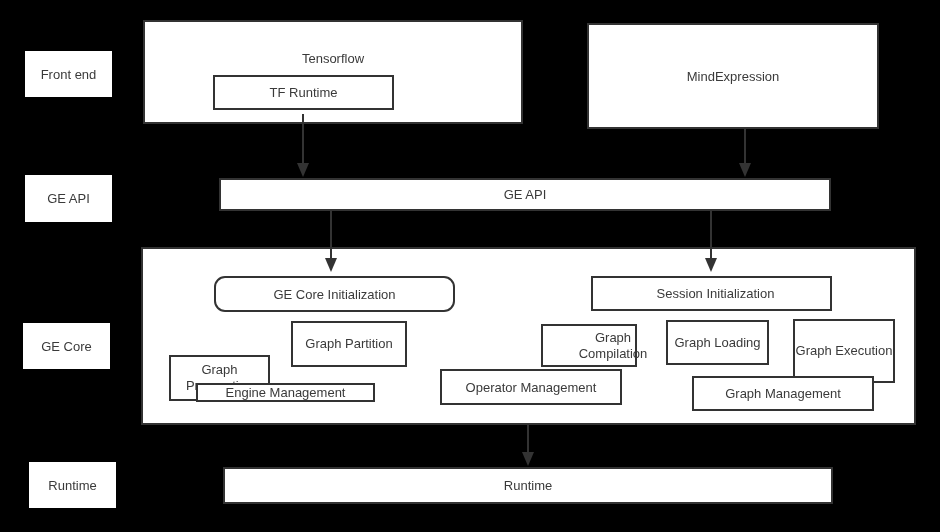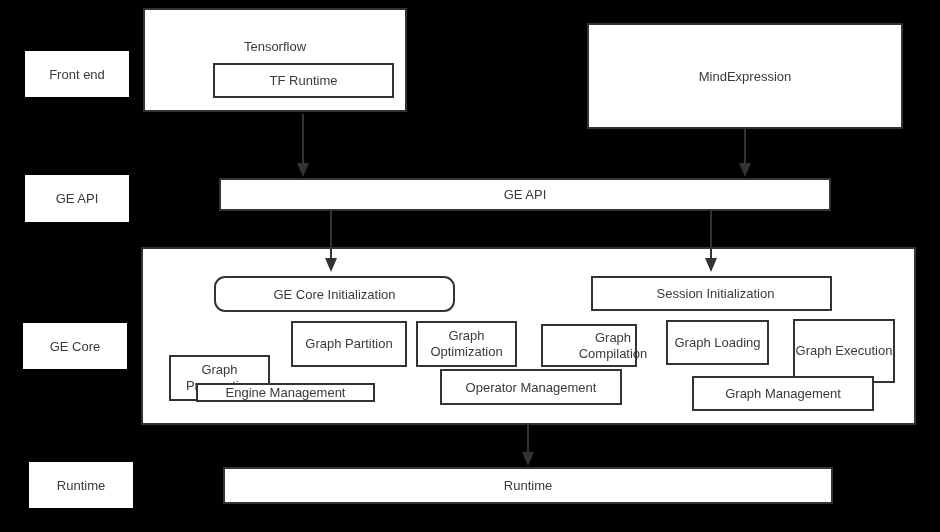--- a/index.html
+++ b/index.html
@@ -36,7 +36,7 @@
     text-align: center;
     font-size: 13px;
   }
-  #tensorflow-box { left: 143px; top: 8px; width: 264px; height: 104px; padding-left: 12px; }
+  #tensorflow-box { left: 143px; top: 20px; width: 380px; height: 104px; padding-left: 12px; }
   #tensorflow-title {
     position: absolute; top: 29px; left: 0; width: 100%;
     text-align: center; font-size: 13px;

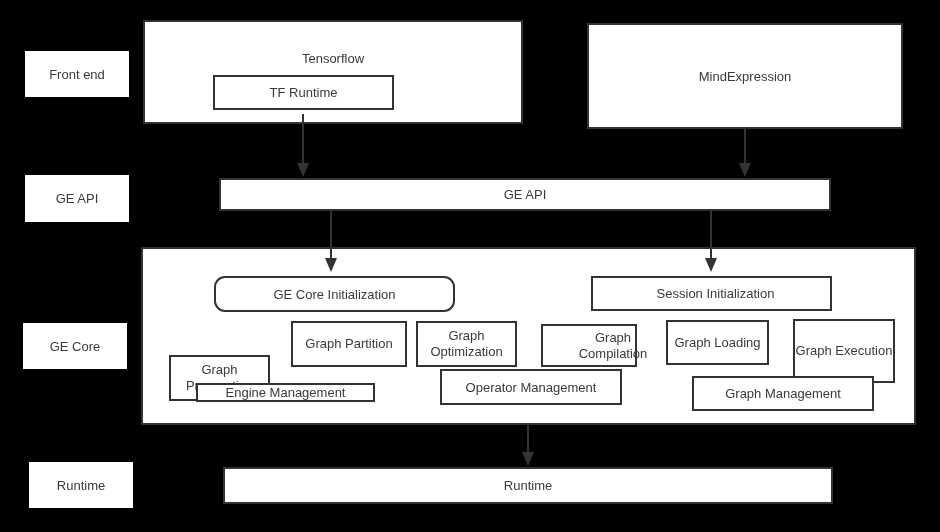--- a/index.html
+++ b/index.html
@@ -15,7 +15,7 @@
   .side-label {
     position: absolute;
     left: 25px;
-    width: 104px;
+    width: 87px;
     height: 46px;
     background: #ffffff;
     display: flex;

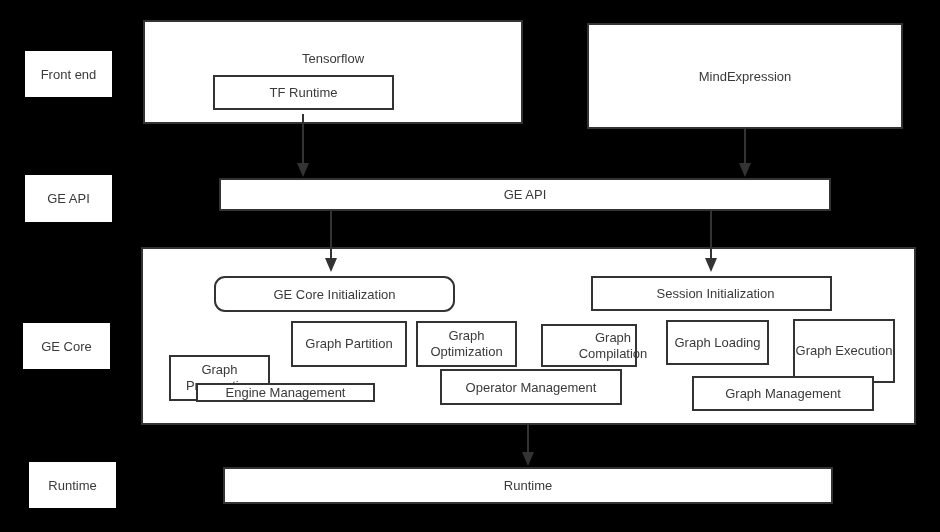--- a/index.html
+++ b/index.html
@@ -45,7 +45,7 @@
     position: absolute; left: 68px; top: 53px; width: 181px; height: 35px;
     background: #ffffff; border: 2px solid #333333; box-sizing: border-box;
   }
-  #mindexpression-box { left: 587px; top: 23px; width: 316px; height: 106px; }
+  #mindexpression-box { left: 587px; top: 23px; width: 292px; height: 106px; }
   #ge-api-bar { left: 219px; top: 178px; width: 612px; height: 33px; }
   #ge-core-box { left: 141px; top: 247px; width: 775px; height: 178px; }
   #ge-core-box .inner { position: absolute; background: #ffffff; border: 2px solid #333333; box-sizing: border-box; }

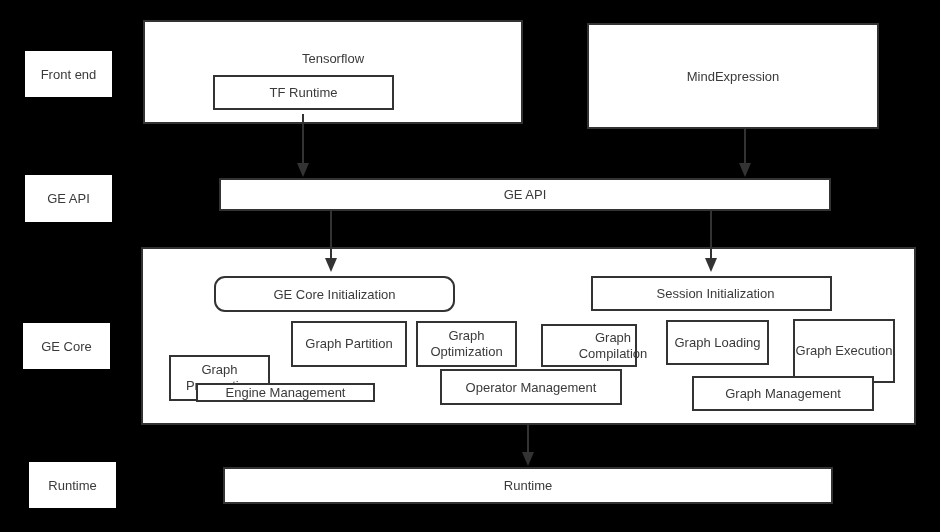--- a/index.html
+++ b/index.html
@@ -107,7 +107,6 @@
 
     <div class="inner flex-center module" id="module-preparation">Graph Preparation</div>
     <div class="inner flex-center module" id="module-partition">Graph Partition</div>
-    <div class="inner flex-center module" id="module-optimization">Graph Optimization</div>
     <div class="inner flex-center module" id="module-compilation">Graph Compilation</div>
     <div class="inner flex-center module" id="module-loading">Graph Loading</div>
     <div class="inner flex-center module" id="module-execution">Graph Execution</div>

